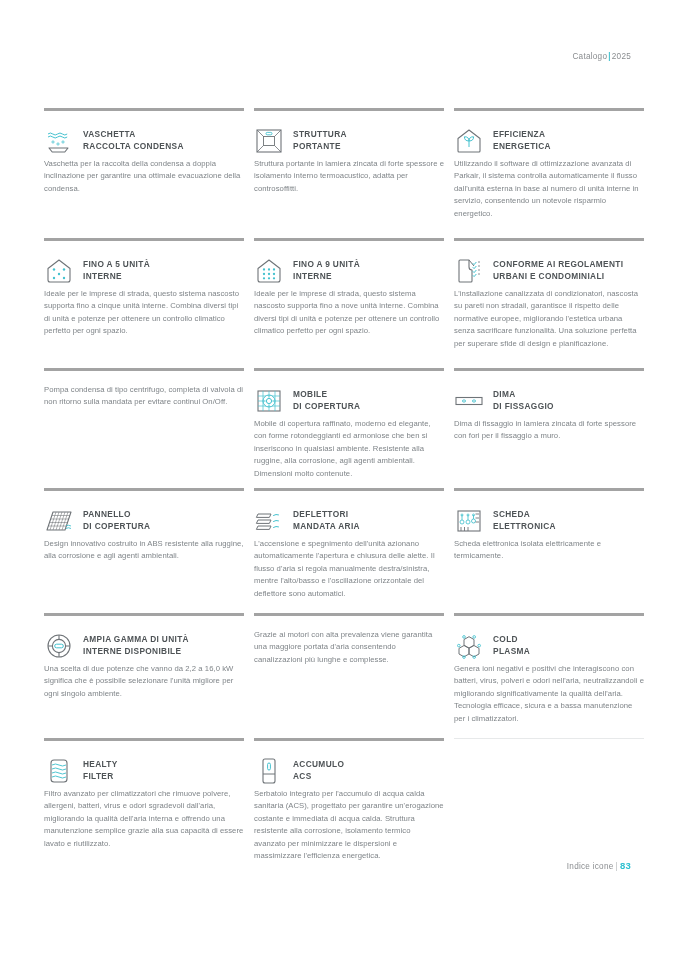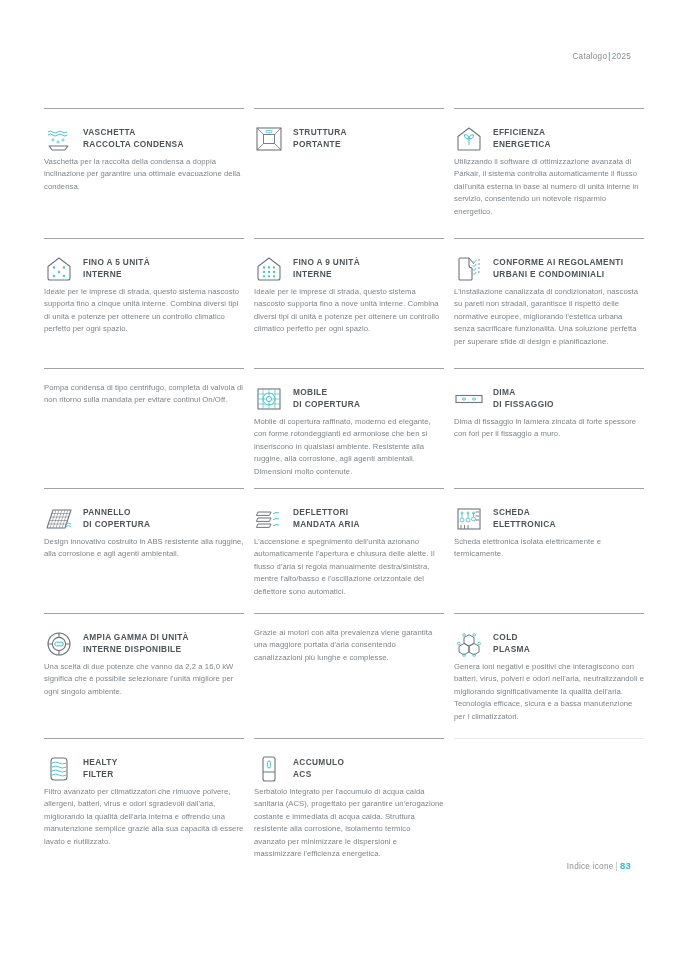--- a/index.html
+++ b/index.html
@@ -57,7 +57,7 @@
   .cell {
     padding-top: 13px;
     padding-bottom: 6px;
-    border-top: 1px solid #a3a3a3;
+    border-top: 3px solid #a3a3a3;
   }
   .cell.empty { border-top: 1px solid #e7e9ea; }
 

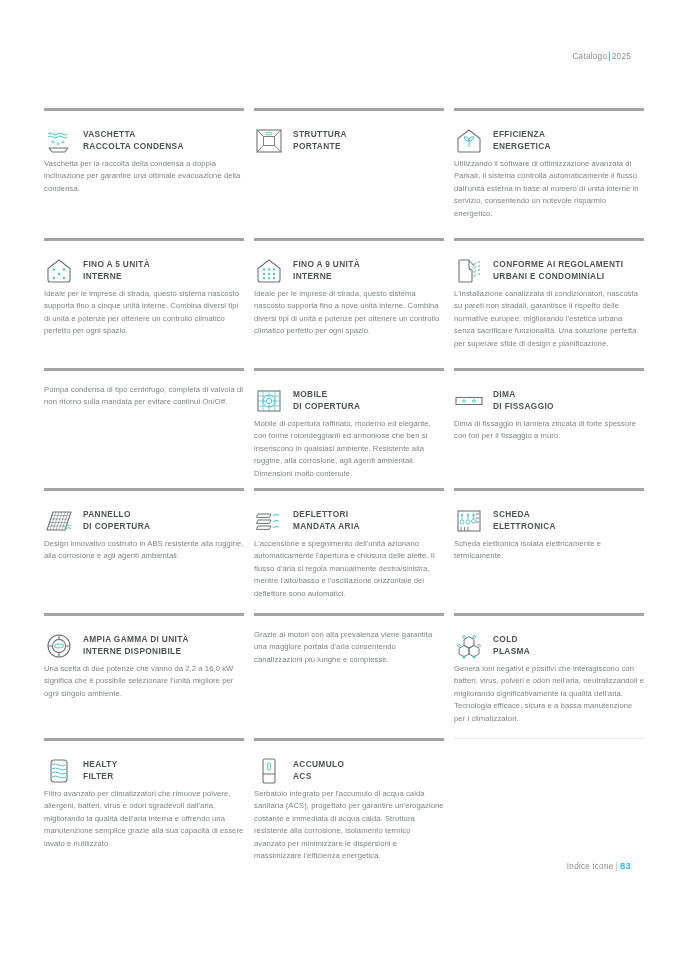--- a/index.html
+++ b/index.html
@@ -138,6 +138,7 @@
           </span>
           <span class="title"><span>STRUTTURA</span><br><span>PORTANTE</span></span>
         </div>
+        <div class="desc">Struttura portante in lamiera zincata di forte spessore e isolamento interno termoacustico, adatta per controsoffitti.</div>
       </div>
       <div class="spacer "></div>
       <div class="cell r0">

